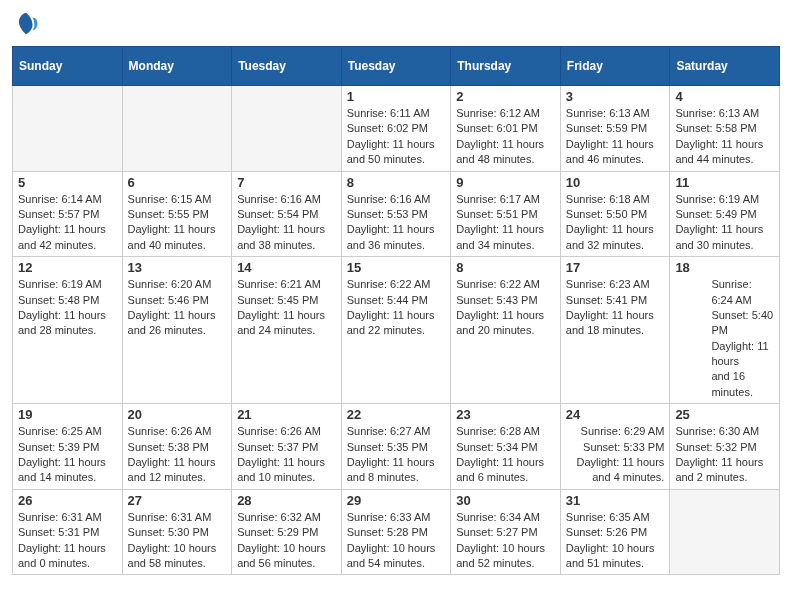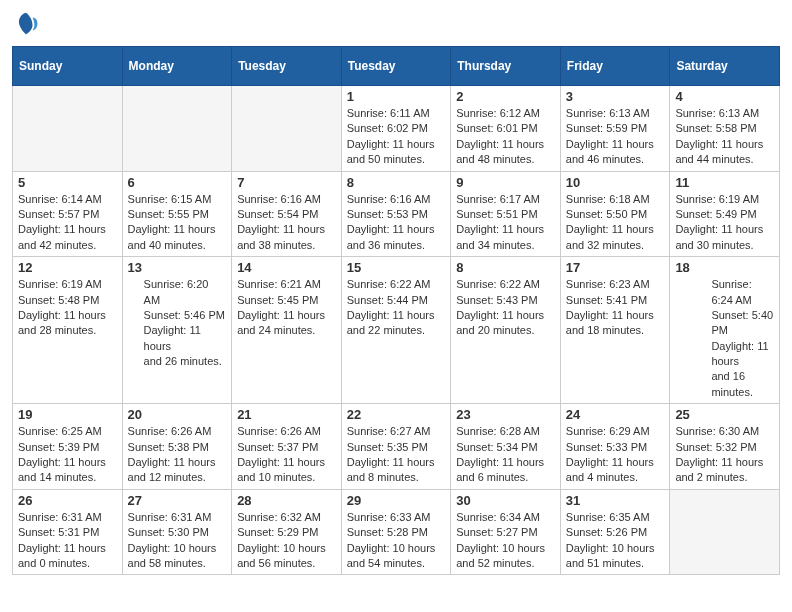--- a/index.html
+++ b/index.html
@@ -215,7 +215,7 @@
           </td>
           <td>
             <span class="day-number">13</span>
-            <div class="day-info" style="white-space: pre-line; margin-left: 16px;">Sunrise: 6:20 AM
+            <div class="day-info" style="white-space: pre-line;">Sunrise: 6:20 AM
 Sunset: 5:46 PM
 Daylight: 11 hours
 and 26 minutes.</div>

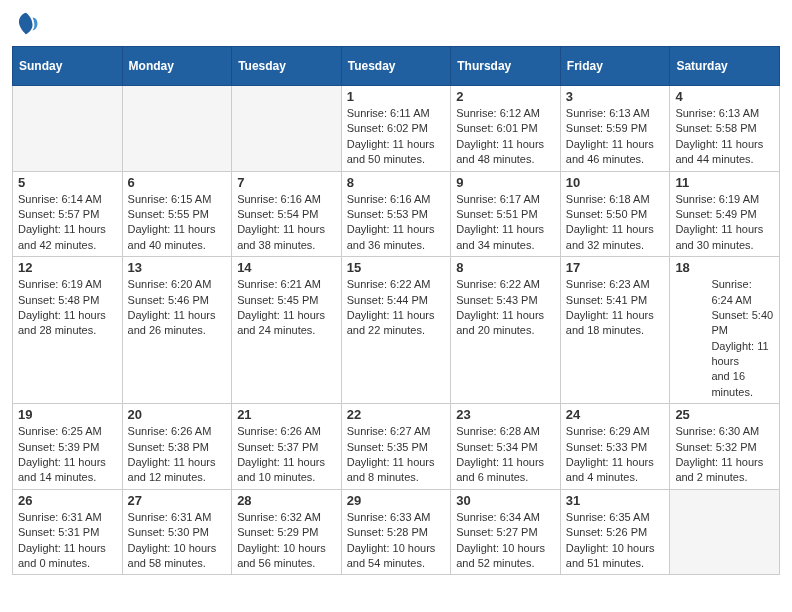--- a/index.html
+++ b/index.html
@@ -294,7 +294,7 @@
           </td>
           <td>
             <span class="day-number">24</span>
-            <div class="day-info" style="white-space: pre-line;">Sunrise: 6:29 AM
+            <div class="day-info" style="white-space: pre-line; text-align: right;">Sunrise: 6:29 AM
 Sunset: 5:33 PM
 Daylight: 11 hours
 and 4 minutes.</div>

